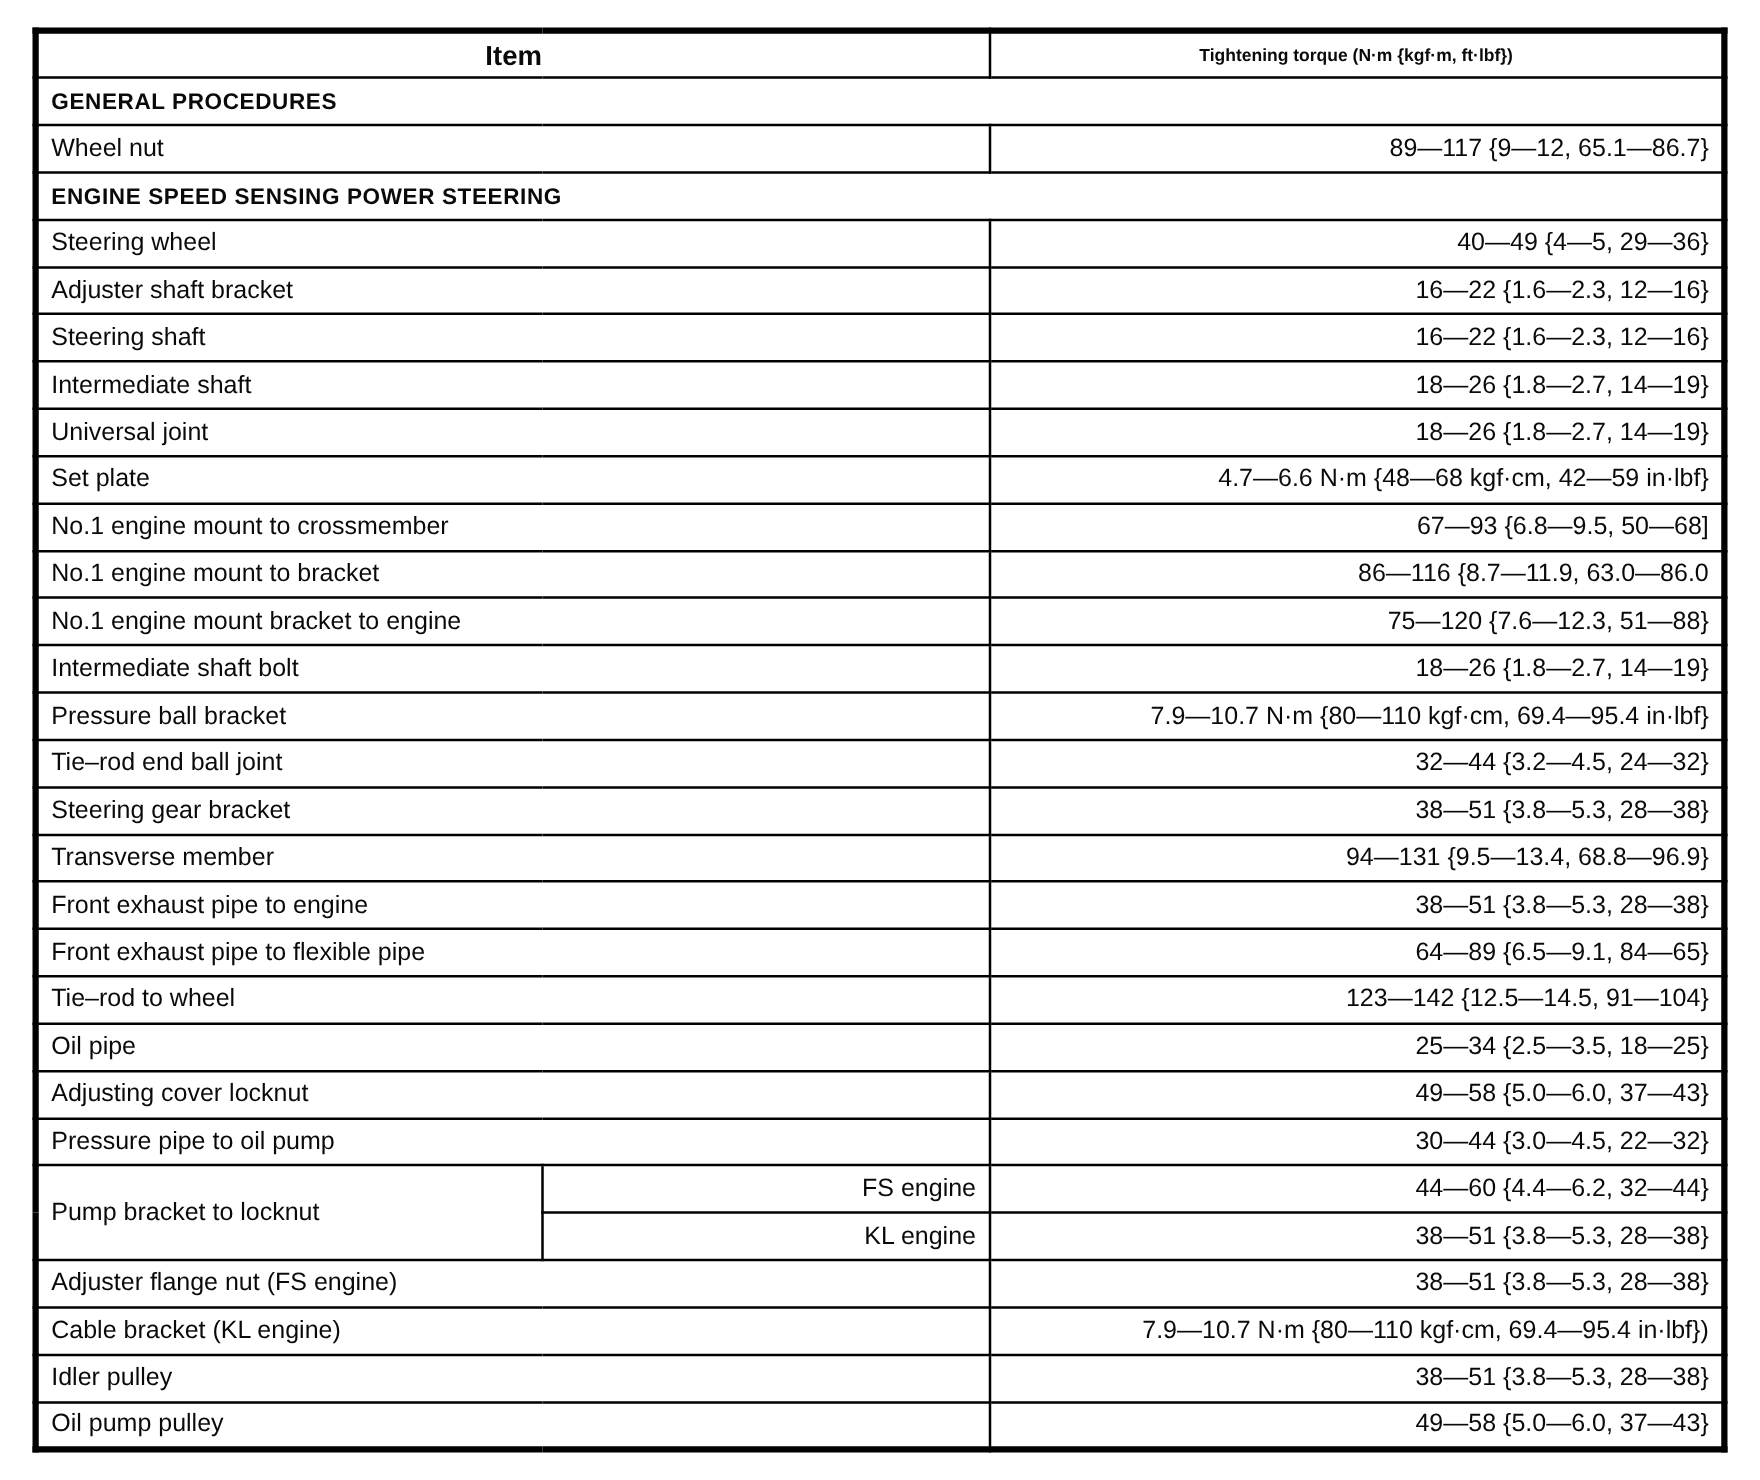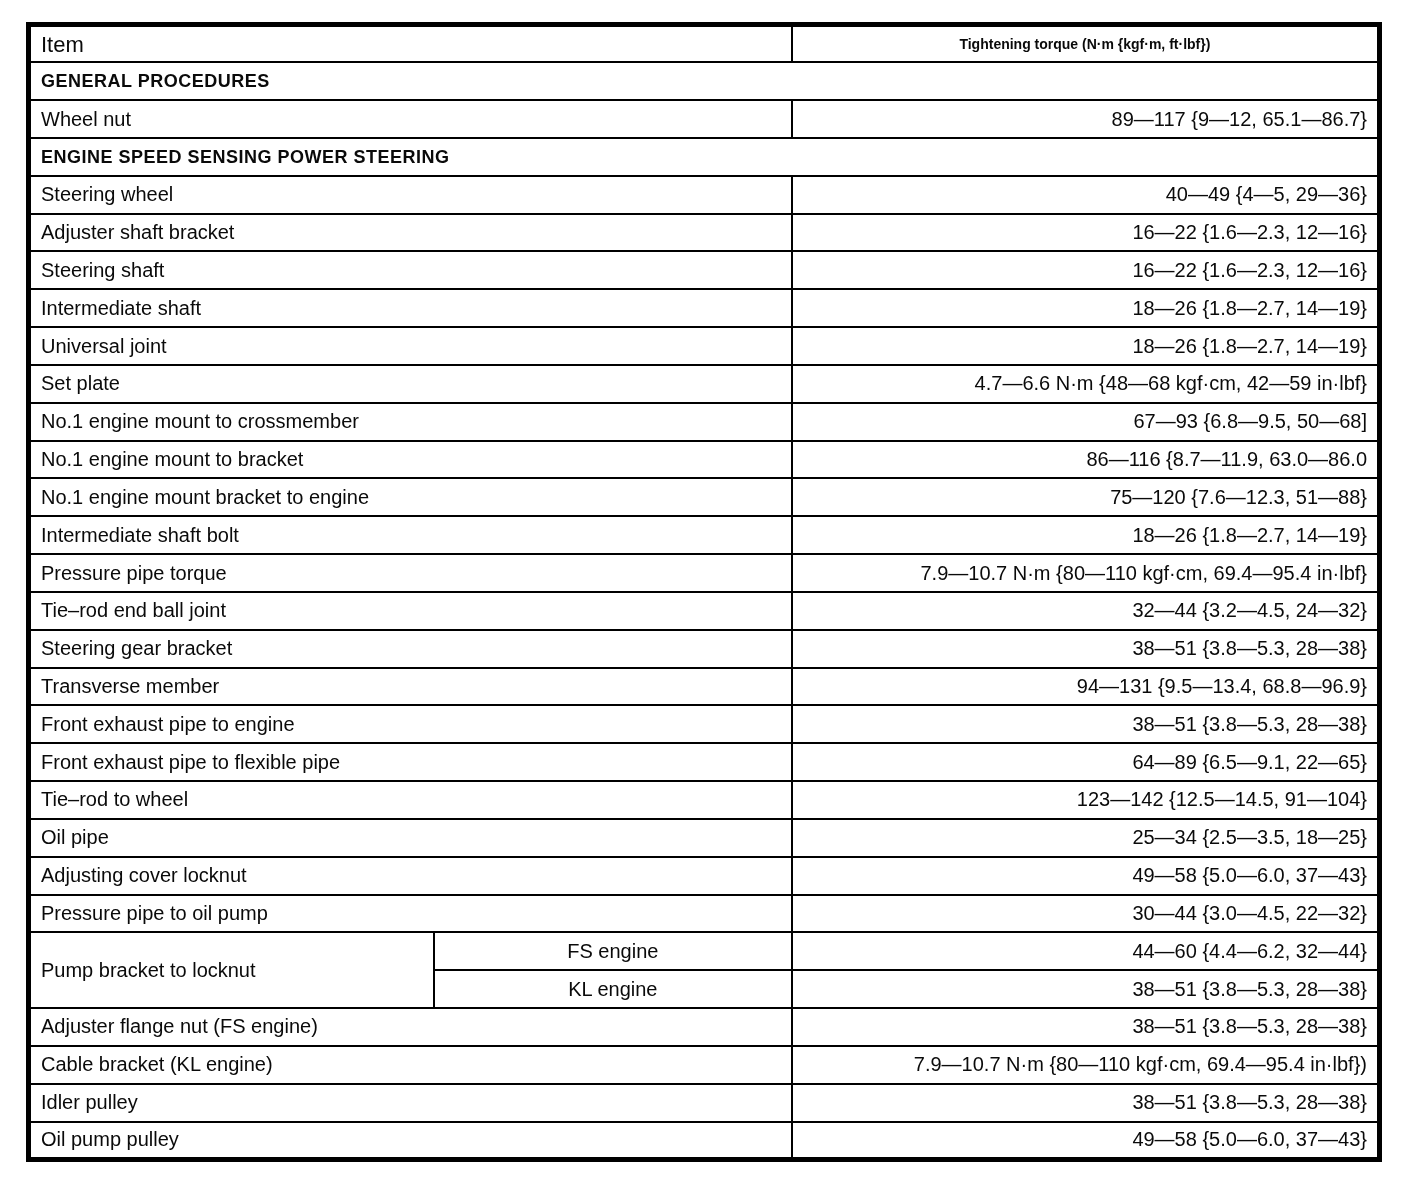--- a/index.html
+++ b/index.html
@@ -35,8 +35,8 @@
     overflow: hidden;
   }
   .torque-table th.hdr-item {
-    text-align: left;
-    font-weight: 400;
+    text-align: center;
+    font-weight: 700;
     font-size: 22px;
   }
   .torque-table th.hdr-torque {

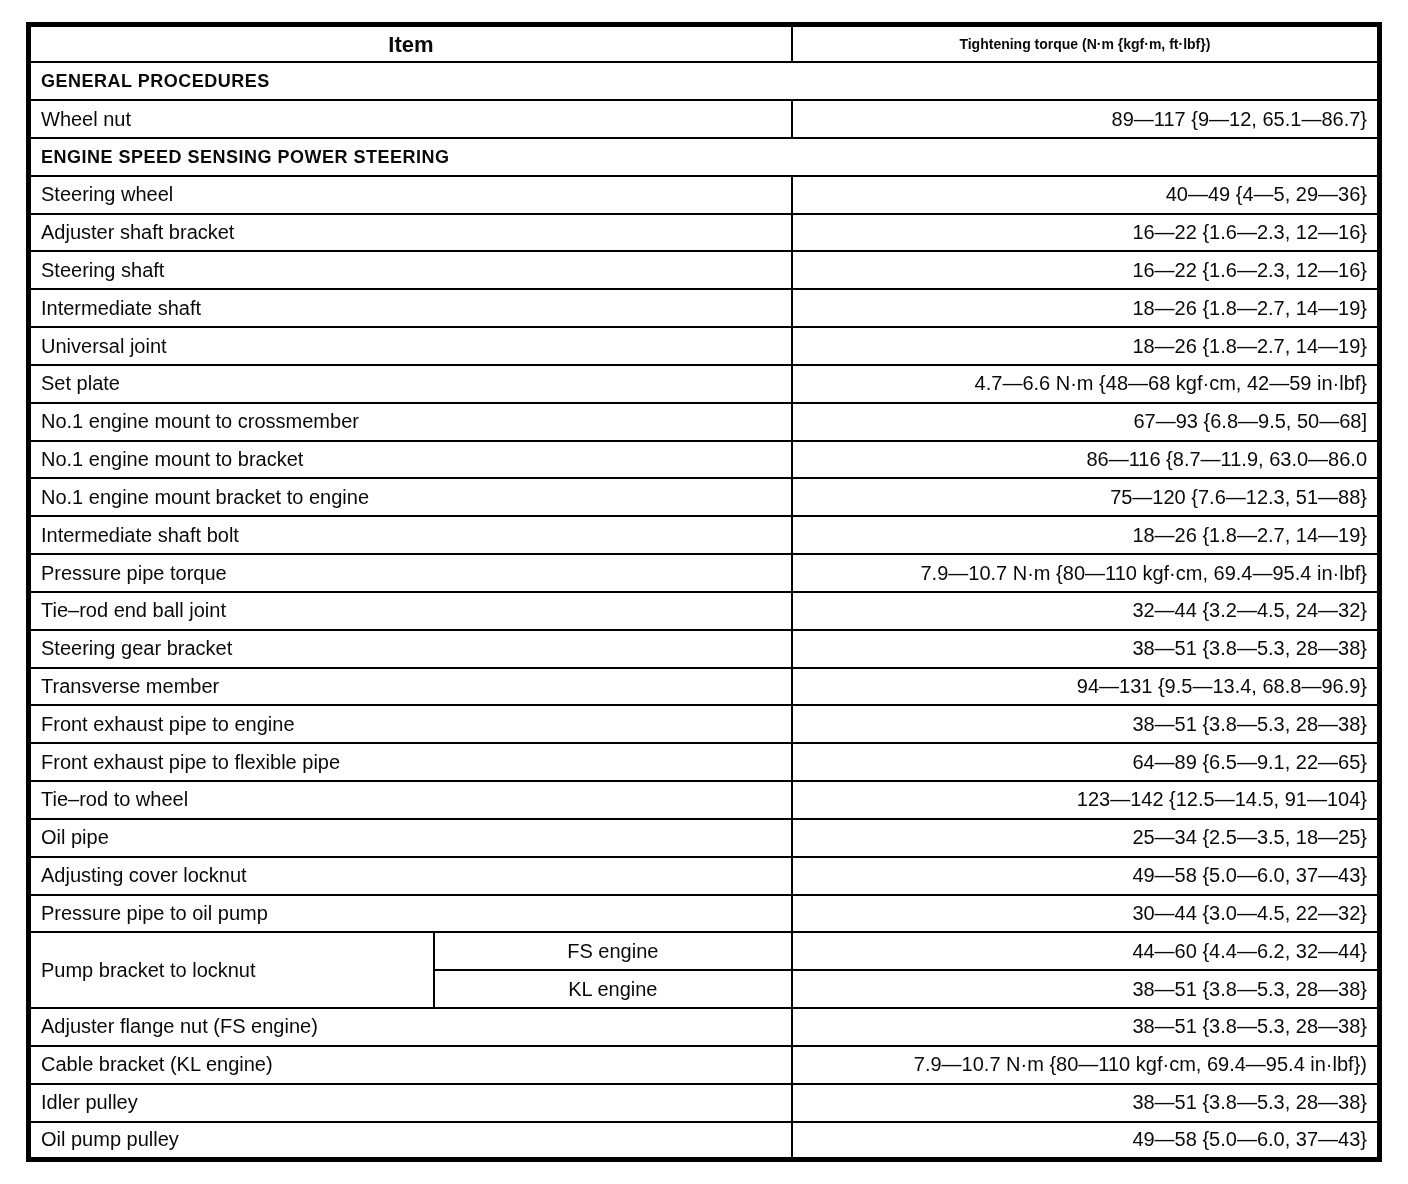--- a/index.html
+++ b/index.html
@@ -130,7 +130,7 @@
         <td class="torque">18—26 {1.8—2.7, 14—19}</td>
       </tr>
       <tr>
-        <td class="item" colspan="2">Pressure pipe torque</td>
+        <td class="item" colspan="2">Pressure ball bracket</td>
         <td class="torque">7.9—10.7 N·m {80—110 kgf·cm, 69.4—95.4 in·lbf}</td>
       </tr>
       <tr>

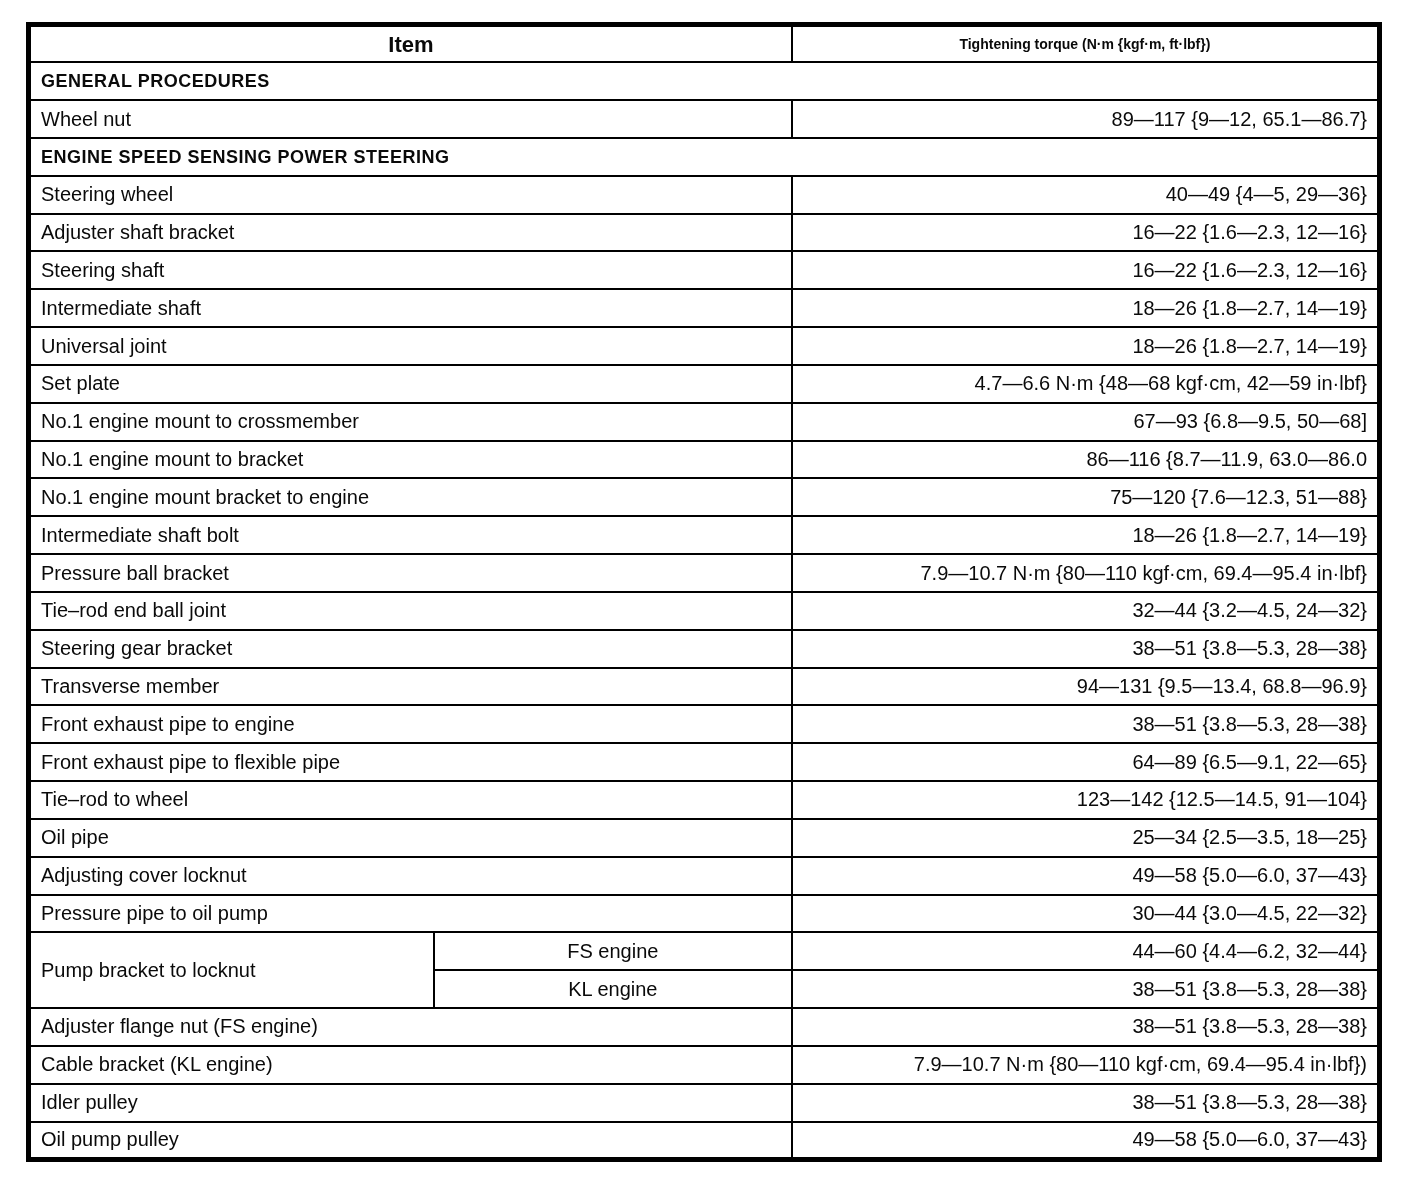--- a/index.html
+++ b/index.html
@@ -151,7 +151,7 @@
       </tr>
       <tr>
         <td class="item" colspan="2">Front exhaust pipe to flexible pipe</td>
-        <td class="torque">64—89 {6.5—9.1, 22—65}</td>
+        <td class="torque">64—89 {6.5—9.1, 84—65}</td>
       </tr>
       <tr>
         <td class="item" colspan="2">Tie–rod to wheel</td>

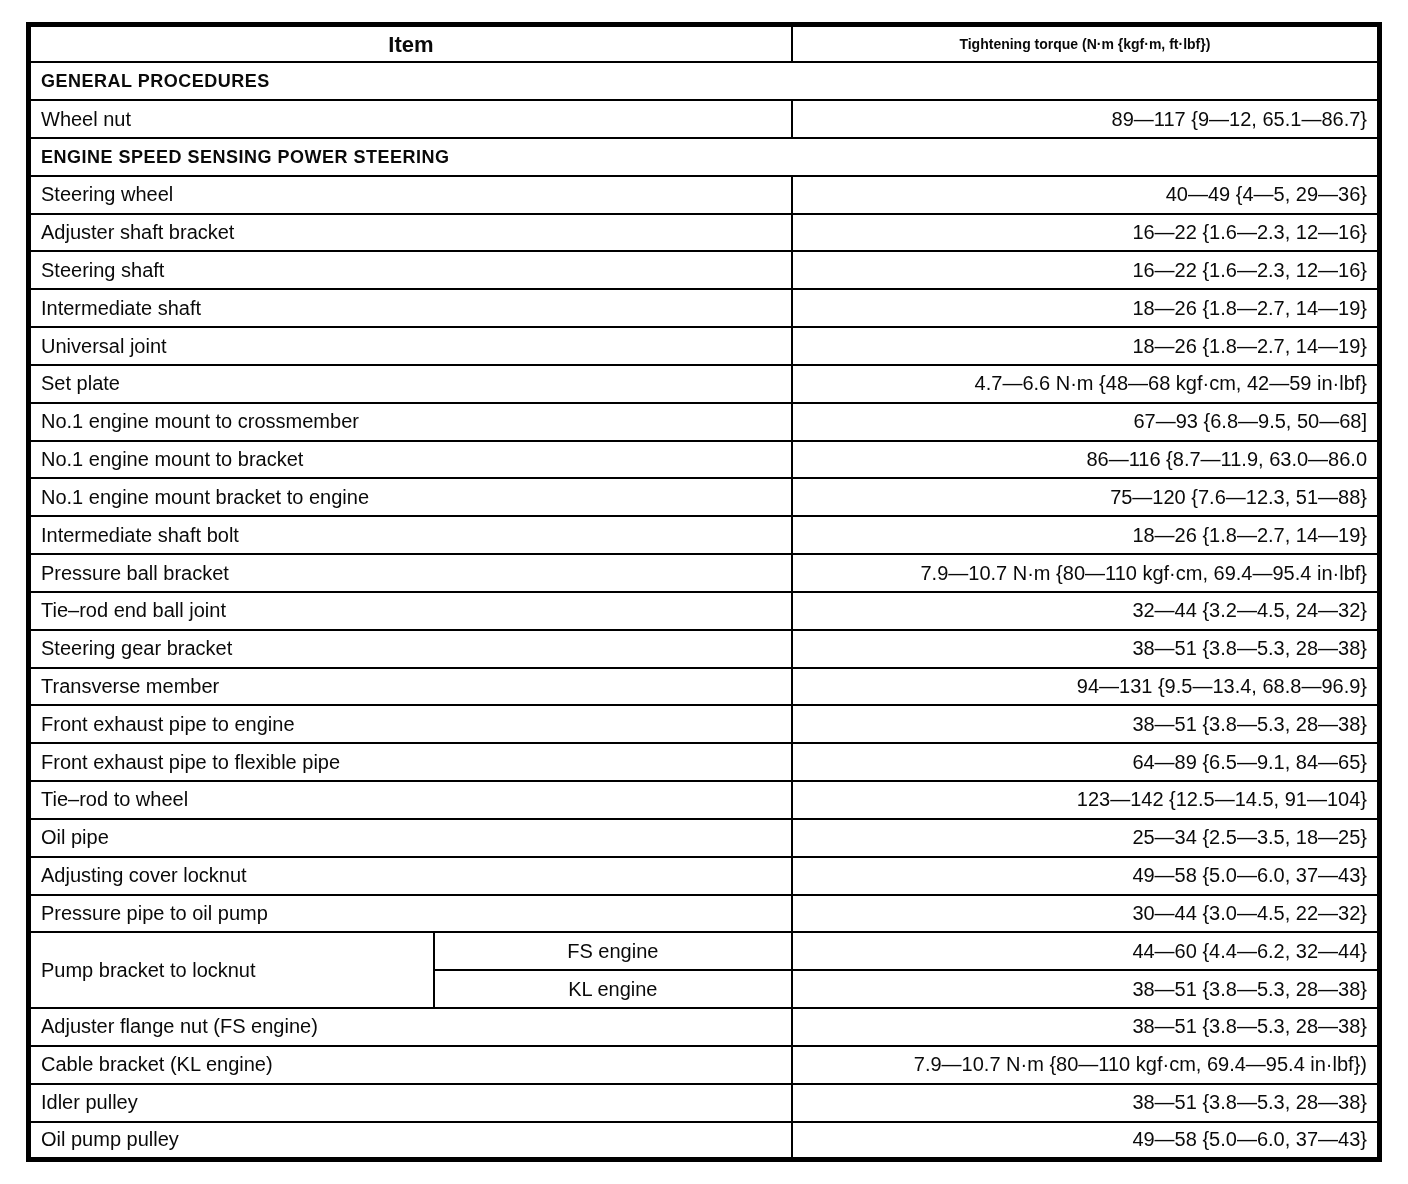--- a/index.html
+++ b/index.html
@@ -54,7 +54,7 @@
     text-align: left;
   }
   .torque-table td.variant {
-    text-align: center;
+    text-align: right;
   }
   .torque-table td.torque {
     text-align: right;

